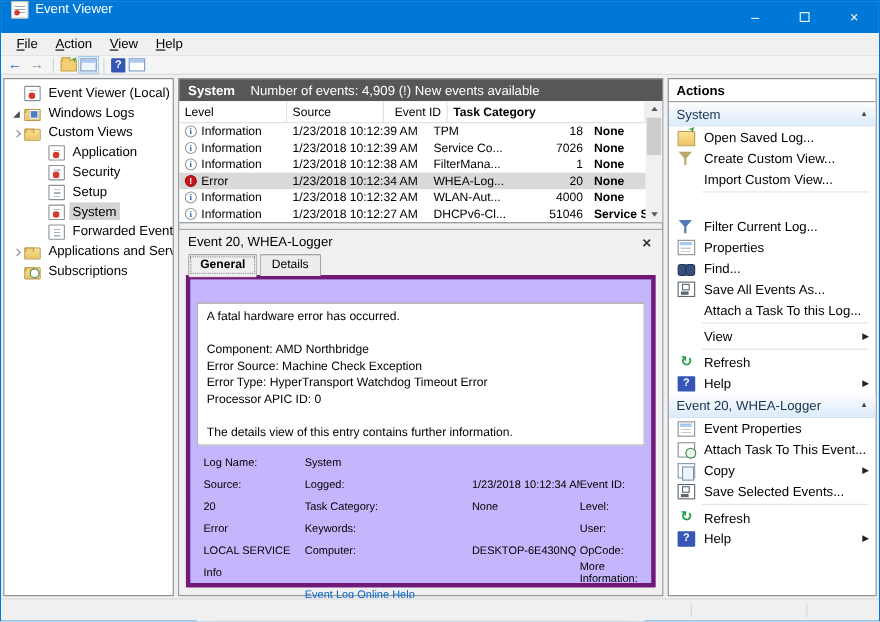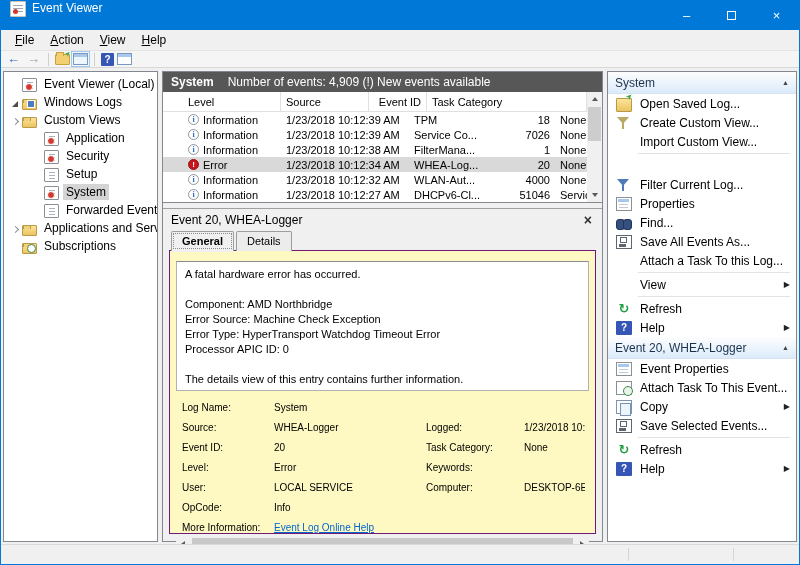--- a/index.html
+++ b/index.html
@@ -381,6 +381,7 @@
     </div>
 
     <div class="actions">
+      <div class="actions-hdr">Actions</div>
 
       <div class="asec-hdr">
         <span class="sec-title">System</span>

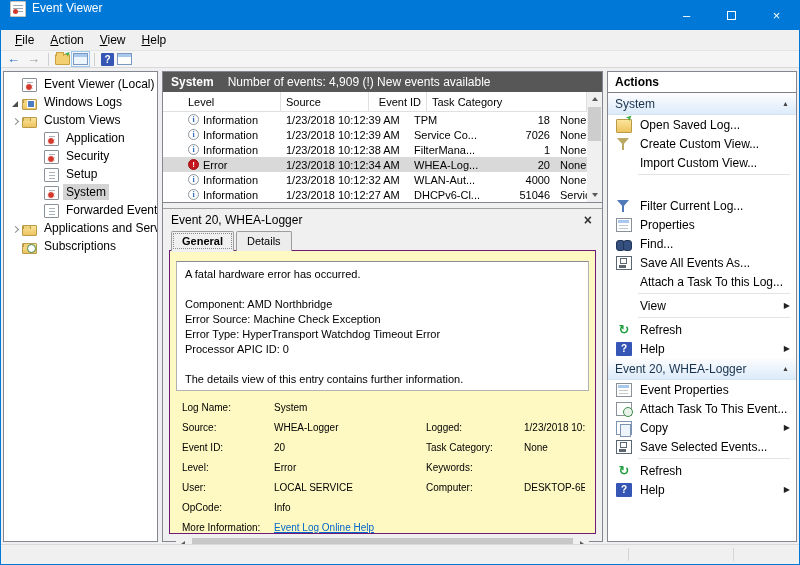--- a/index.html
+++ b/index.html
@@ -69,7 +69,7 @@
   .list-cols { flex:1; min-width:0; }
   .col-hdr { display:flex; height:20px; border-bottom:1px solid #e0e0e0; align-items:center; }
   .col-hdr .col { border-right:1px solid #e0e0e0; height:100%; display:flex; align-items:center; padding:0 5px; font-size:11px; }
-  .c-level{width:98px;margin-left:20px;} .c-date{width:128px;} .c-source{width:88px;} .c-eventid{width:58px; justify-content:flex-end;} .c-task{flex:1;}
+  .c-level{width:98px;} .c-date{width:128px;} .c-source{width:88px;} .c-eventid{width:58px; justify-content:flex-end;} .c-task{flex:1;}
   .lrow { display:flex; height:15px; align-items:center; font-size:11px; }
   .lrow.selected { background:#d9d9d9; }
   .lrow .cell { padding:0 5px; display:flex; align-items:center; height:100%; overflow:hidden; white-space:nowrap; }

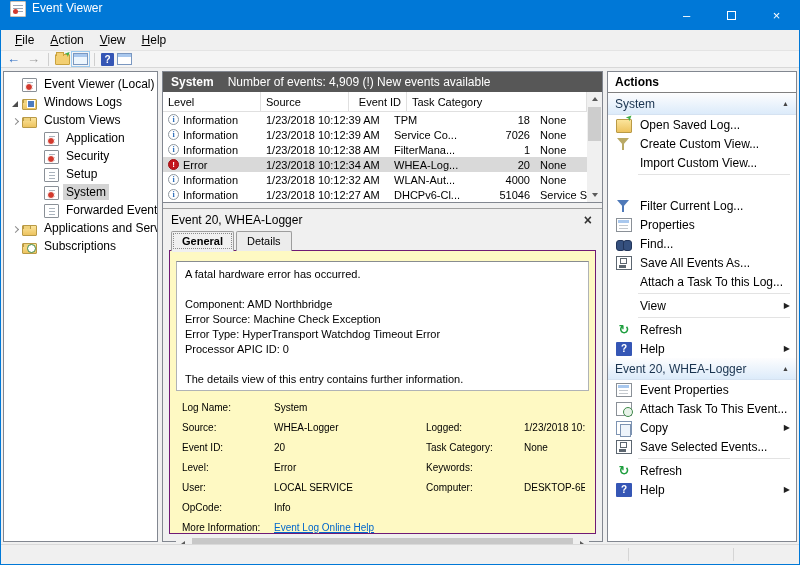--- a/index.html
+++ b/index.html
@@ -69,7 +69,7 @@
   .list-cols { flex:1; min-width:0; }
   .col-hdr { display:flex; height:20px; border-bottom:1px solid #e0e0e0; align-items:center; }
   .col-hdr .col { border-right:1px solid #e0e0e0; height:100%; display:flex; align-items:center; padding:0 5px; font-size:11px; }
-  .c-level{width:98px;} .c-date{width:128px;} .c-source{width:88px;} .c-eventid{width:58px; justify-content:flex-end;} .c-task{flex:1;}
+  .c-level{width:98px;} .c-date{width:128px;} .c-source{width:88px;} .c-eventid{width:58px; justify-content:flex-end;} .c-task{flex:1;font-weight:bold;}
   .lrow { display:flex; height:15px; align-items:center; font-size:11px; }
   .lrow.selected { background:#d9d9d9; }
   .lrow .cell { padding:0 5px; display:flex; align-items:center; height:100%; overflow:hidden; white-space:nowrap; }

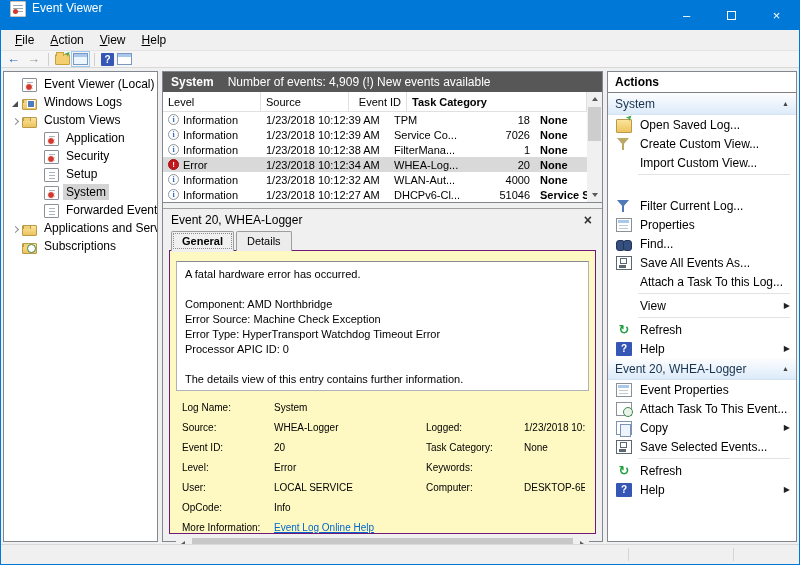--- a/index.html
+++ b/index.html
@@ -94,7 +94,7 @@
   .tab { padding:3px 10px 4px; border:1px solid #9d9d9d; border-bottom:none; background:#ececec; margin-right:2px; font-size:11px; border-radius:2px 2px 0 0; }
   .tab.active { background:#f0f0f0; outline:1px dotted #8a8a8a; outline-offset:-3px; position:relative;font-weight:bold; }
   .tab.active::after { content:""; position:absolute; left:0; right:0; bottom:-1px; height:1px; background:#f0f0f0; }
-  .tabpage { flex:1; border:1px solid #701a75; margin:0 6px 6px 6px; background:#fef9c3; display:flex; flex-direction:column; padding:10px 6px 0 6px; min-height:0; position:relative; top:-1px; }
+  .tabpage { flex:1; border:4px solid #701a75; margin:0 6px 6px 6px; background:#c4b5fd; display:flex; flex-direction:column; padding:21px 6px 0 6px; min-height:0; position:relative; top:-1px; }
   .desc-box { height:130px; background:#fff; border:1px solid #b0b3b6; border-top-color:#888c90; padding:5px 8px; font-size:11px; line-height:15px; white-space:pre-line; overflow:hidden; flex:0 0 auto; }
   .fields { display:grid; grid-template-columns:92px 152px 98px 1fr; grid-auto-rows:20px; align-items:center; font-size:10px; padding:6px 4px 0 6px; flex:1; align-content:start; }
   .fields .fv { overflow:hidden; white-space:nowrap; }

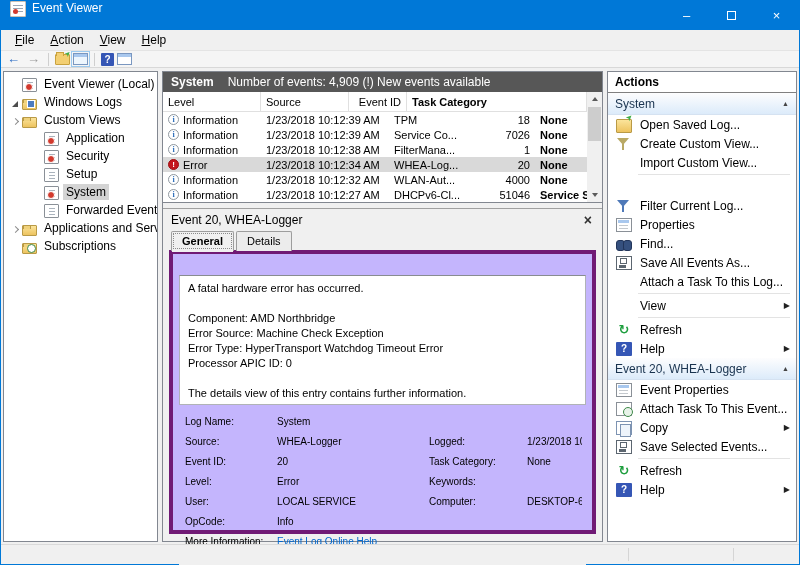--- a/index.html
+++ b/index.html
@@ -340,7 +340,6 @@
               <span></span>
 
             <span class="fl">Source:</span>
-            <span class="fv">WHEA-Logger</span>
             <span class="fl">Logged:</span>
             <span class="fv">1/23/2018 10:12:34 AM</span>
 

